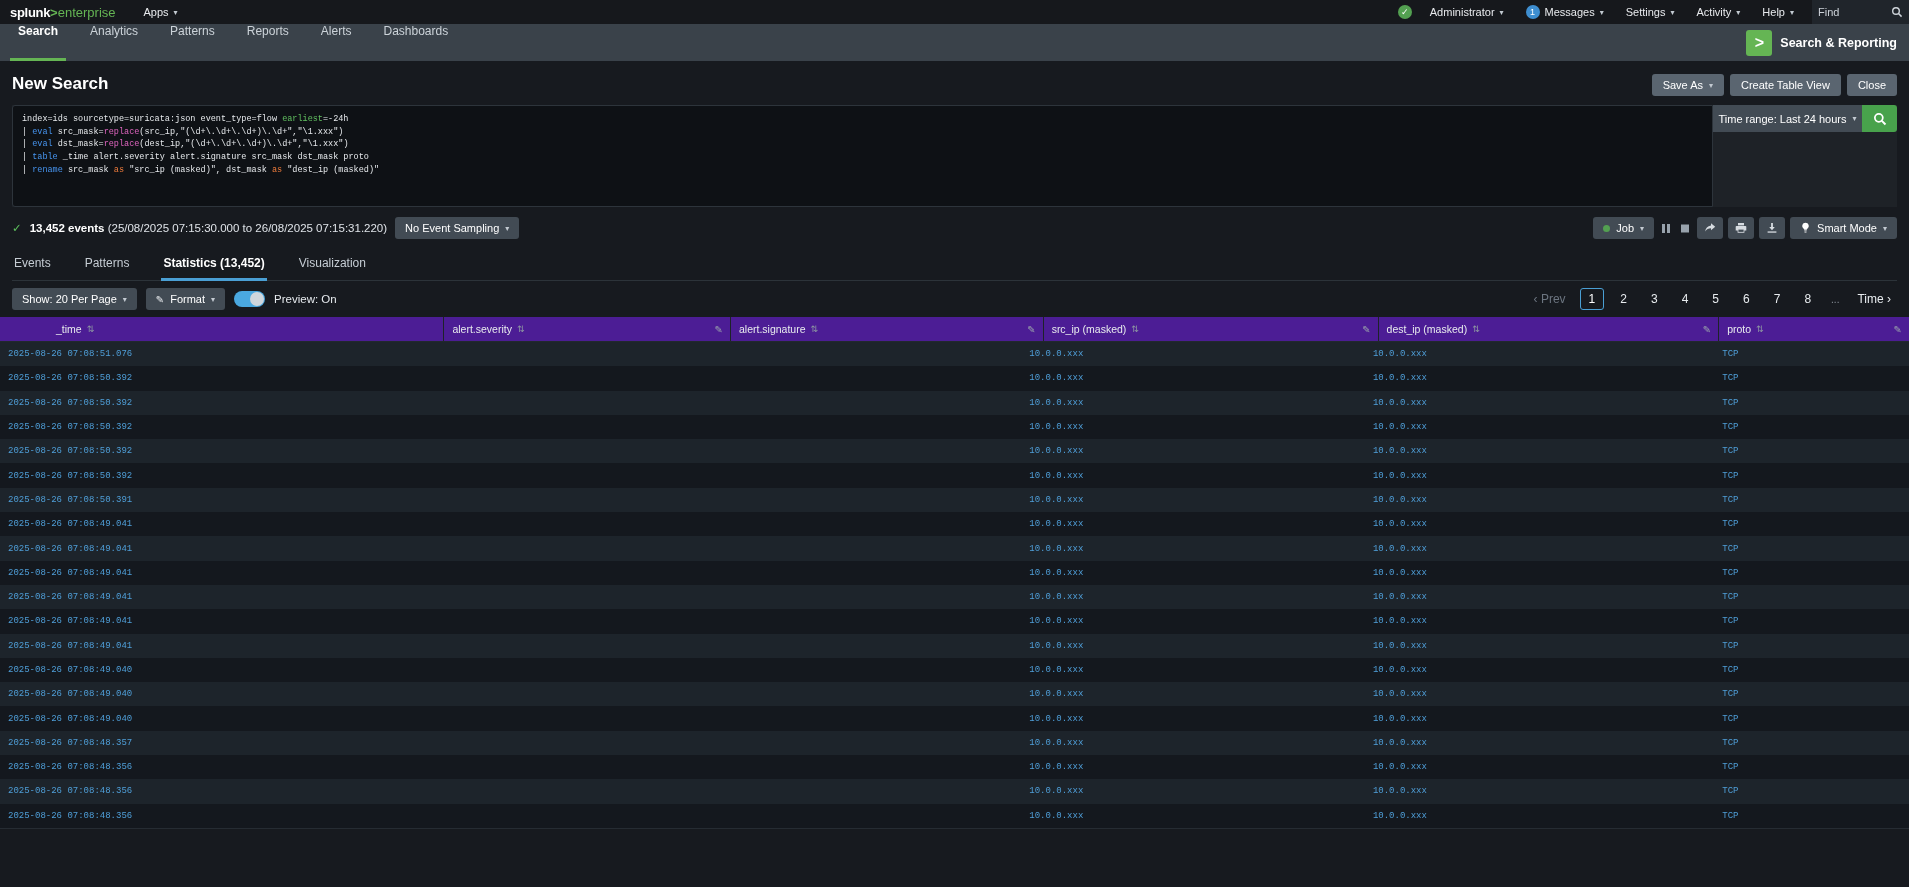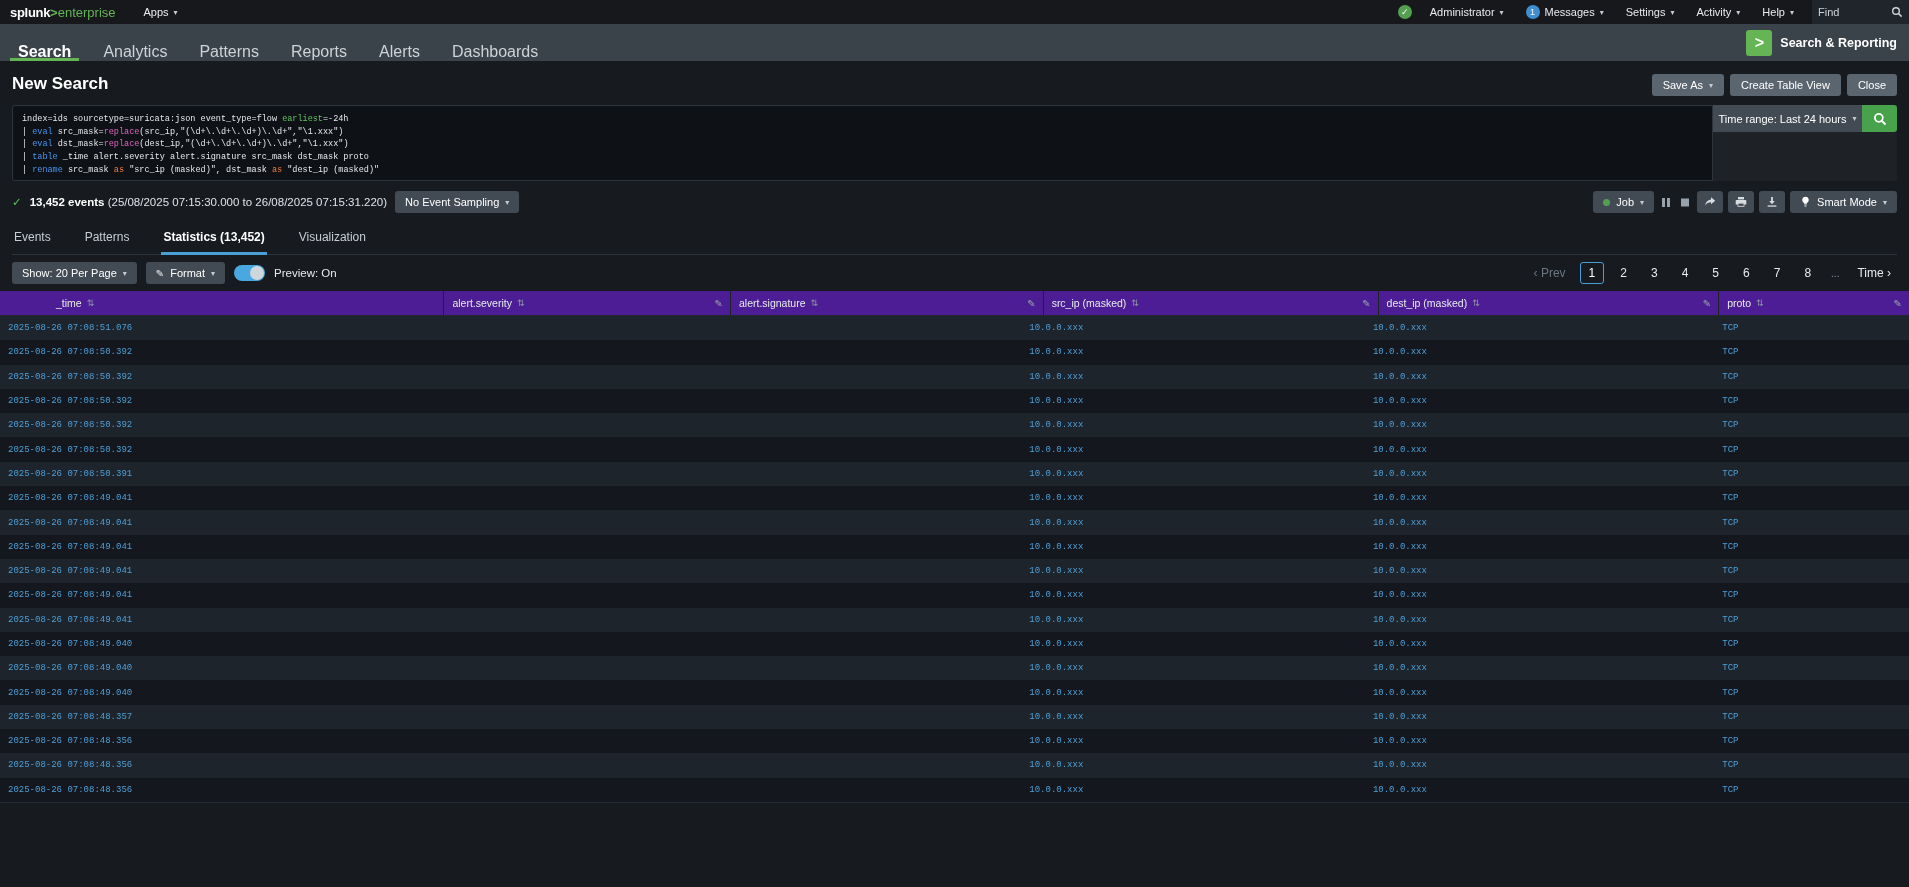--- a/index.html
+++ b/index.html
@@ -26,7 +26,7 @@
 
   
   .appbar { height:37px; background:#3a424a; display:flex; align-items:stretch; padding-left:2px; }
-  .nav-item { position:relative; display:flex; align-items:flex-end; padding:0 16px; font-size:16px; color:#ccd3d9; cursor:pointer; }
+  .nav-item { position:relative; display:flex; align-items:flex-start; padding:0 16px; font-size:12px; color:#ccd3d9; cursor:pointer; }
   .nav-item.active { color:#fff; font-weight:bold; }
   .nav-underline { position:absolute; left:8px; right:8px; bottom:0; height:3px; background:#65b554; }
   .appbar-right { margin-left:auto; display:flex; align-items:center; gap:8px; padding-right:12px; }

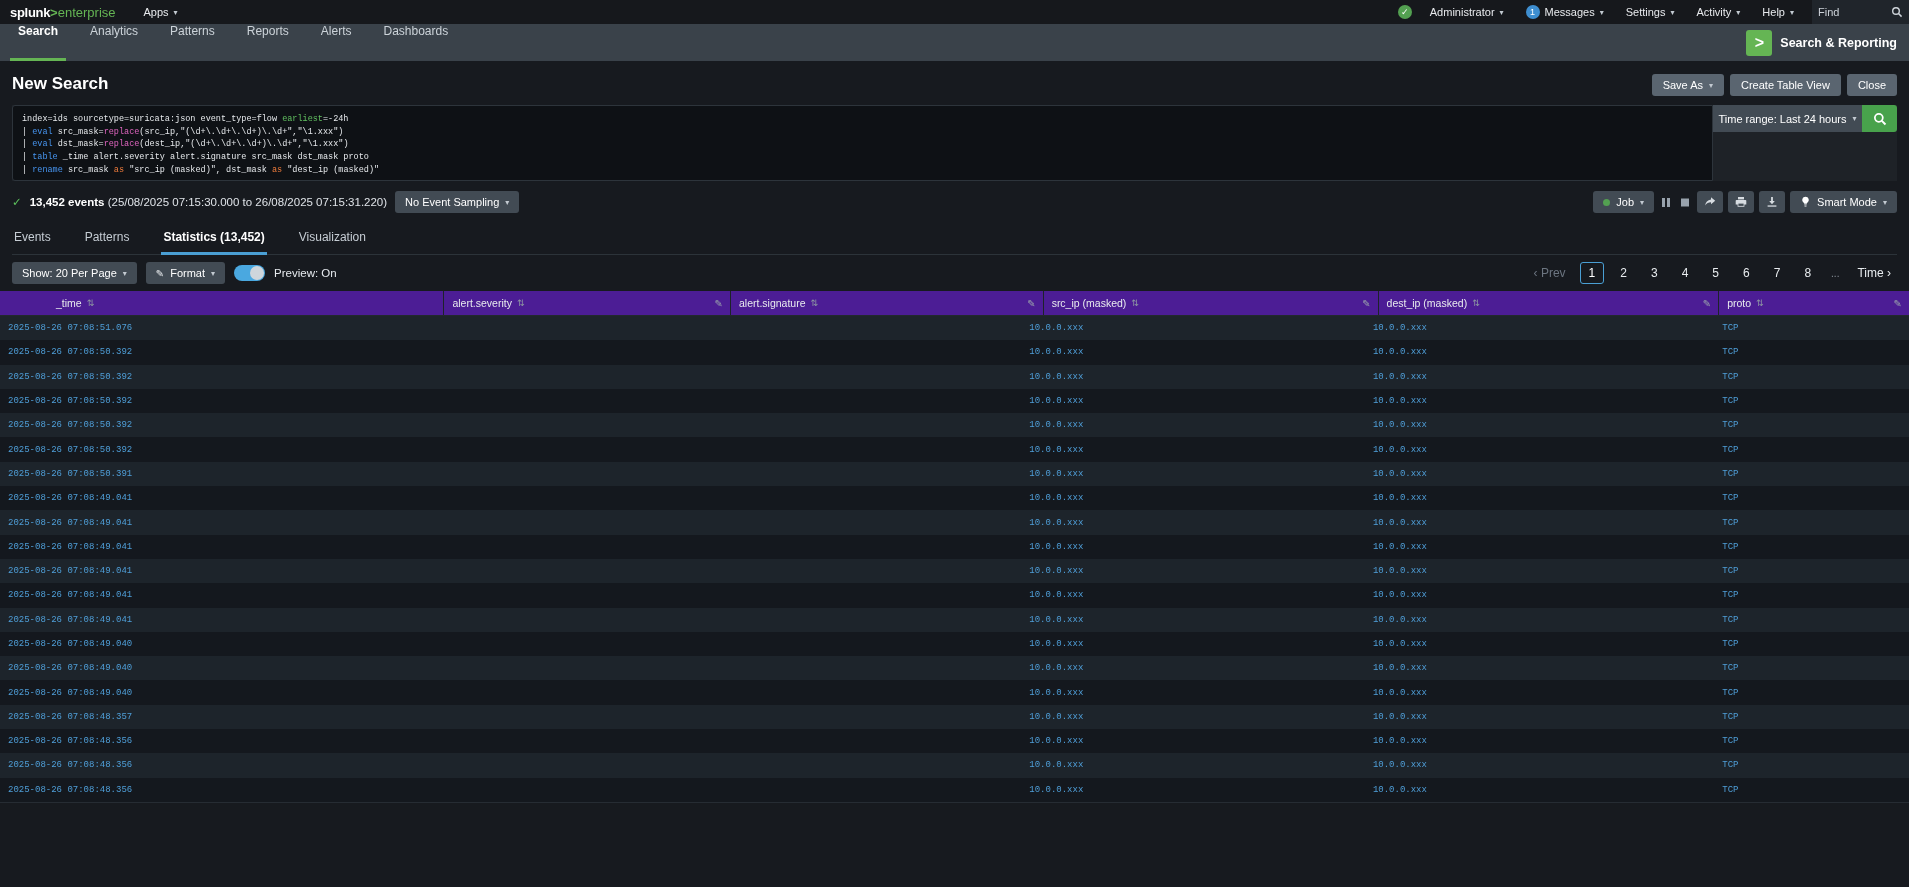--- a/index.html
+++ b/index.html
@@ -42,7 +42,7 @@
          display:flex; align-items:center; gap:6px; cursor:pointer; font-family:inherit; }
 
   
-  .search-row { margin:0 12px; display:flex; background:#1e2227; height:76px; }
+  .search-row { margin:0 12px; display:flex; background:#1e2227; height:102px; }
   .query-box { flex:1; background:#0e1115; border:1px solid #2d343b; border-radius:3px 0 0 3px; padding:7px 9px;
                font-family:"Liberation Mono","DejaVu Sans Mono",monospace; font-size:8.5px; line-height:12.7px;
                color:#e6e9ec; white-space:pre; cursor:text; }

